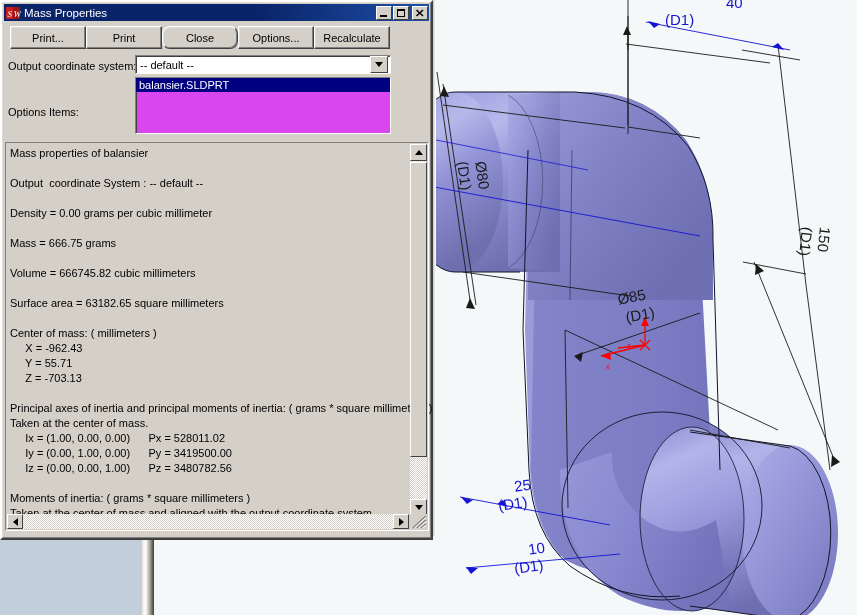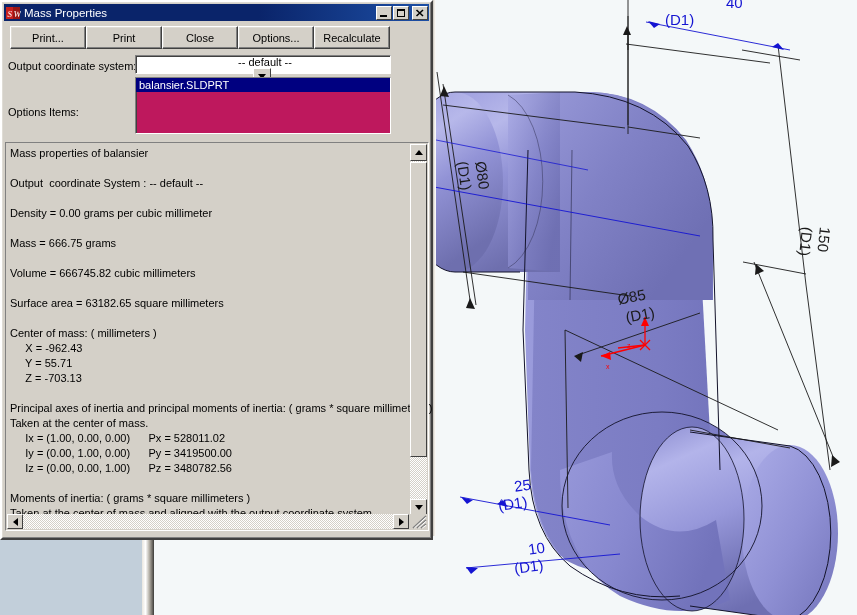--- a/index.html
+++ b/index.html
@@ -85,7 +85,7 @@
   }
   #btn-print{width:76px;}
   #btn-copy{width:76px;}
-  #btn-close{width:76px;}
+  #btn-close{width:76px;border-radius:8px;}
   #btn-options{width:76px;}
   #btn-recalculate{width:76px;}
 

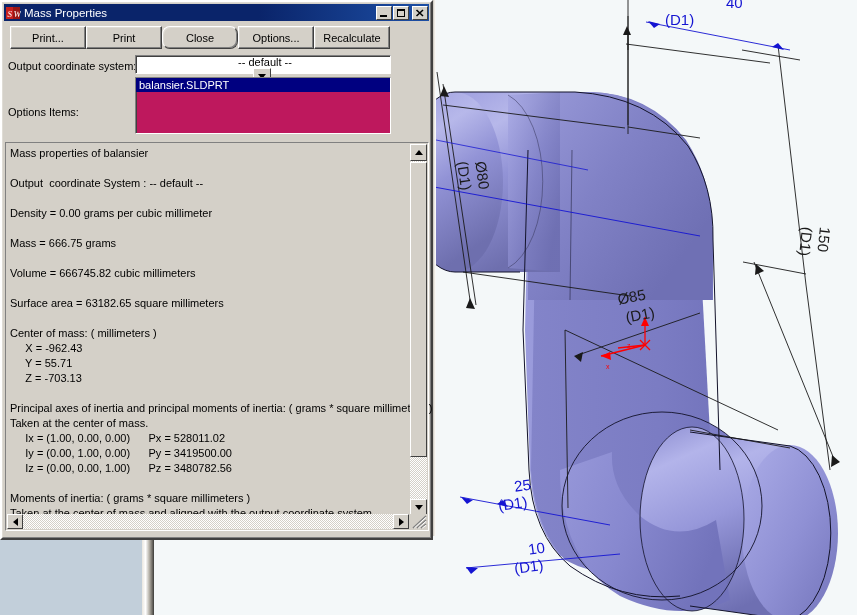--- a/index.html
+++ b/index.html
@@ -96,7 +96,7 @@
     border-top:1px solid #808080;border-left:1px solid #808080;
     border-right:1px solid #ffffff;border-bottom:1px solid #ffffff;
     box-shadow:inset 1px 1px 0 #404040;
-    box-sizing:border-box;display:flex;align-items:center;flex-direction:column;
+    box-sizing:border-box;display:flex;align-items:center;
   }
   #combo-output-cs-value{padding-left:4px;font-size:11px;color:#000;flex:1 1 auto;}
   #combo-arrow{

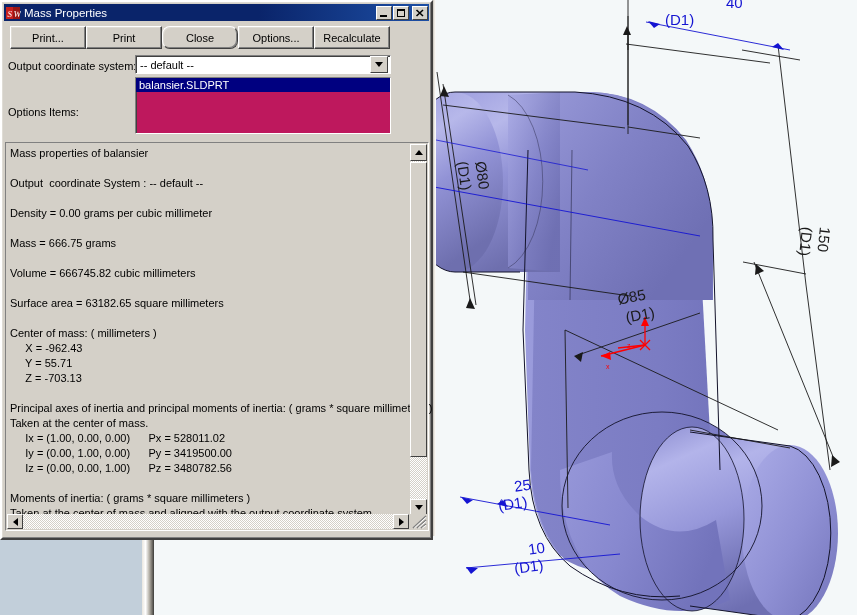--- a/index.html
+++ b/index.html
@@ -109,7 +109,7 @@
   #lbl-selected-items{position:absolute;left:6px;top:104px;font-size:11px;color:#000;white-space:nowrap;}
   #list-selected-items{
     position:absolute;left:133px;top:75px;width:256px;height:57px;
-    background:#be185d;
+    background:#d946ef;
     border-top:1px solid #808080;border-left:1px solid #808080;
     border-right:1px solid #ffffff;border-bottom:1px solid #ffffff;
     box-shadow:inset 1px 1px 0 #404040;

